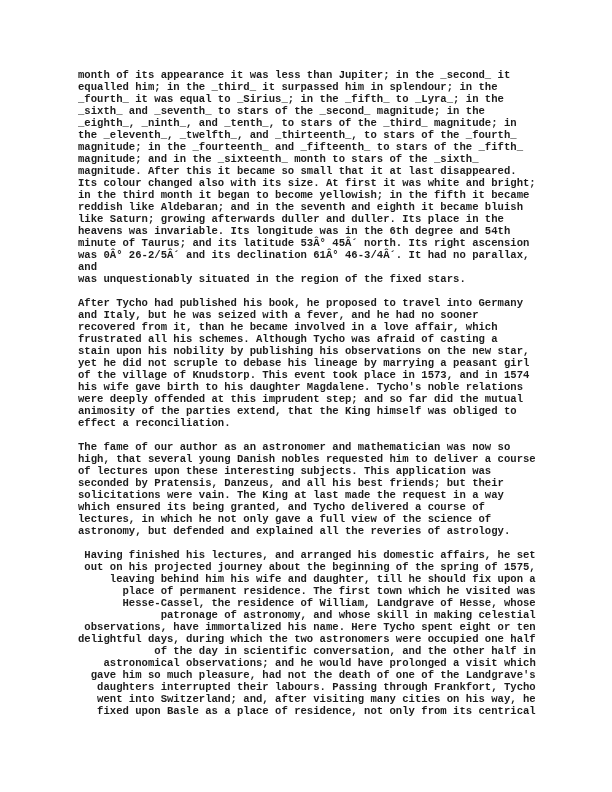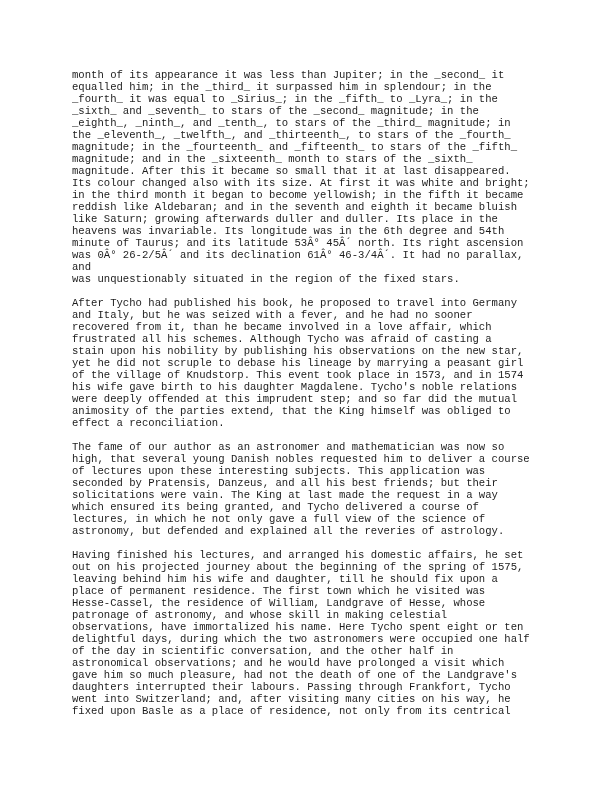--- a/index.html
+++ b/index.html
@@ -20,13 +20,14 @@
     top: 69px;
   }
   .text-block pre {
-    margin: 0 0 12px 3px;
+    margin: 0 0 12px 9px;
     padding: 0;
     font-family: "Liberation Mono", "DejaVu Sans Mono", monospace;
     font-size: 10.6px;
     line-height: 12px;
     color: #1c1c1c;
     white-space: pre;
+    font-weight: bold;
   }
   .text-block pre:last-child {
     margin-bottom: 0;

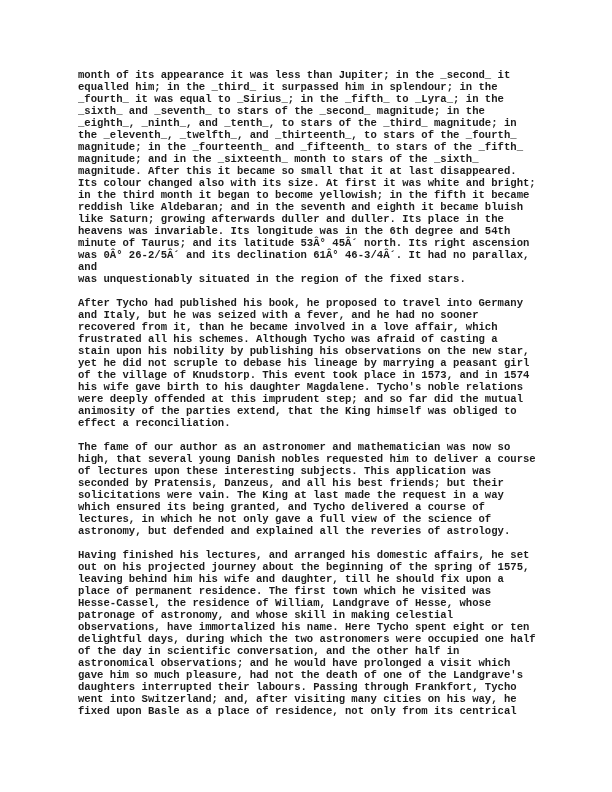--- a/index.html
+++ b/index.html
@@ -31,6 +31,7 @@
   }
   .text-block pre:last-child {
     margin-bottom: 0;
+    text-align: right;
   }
 </style>
 </head>

